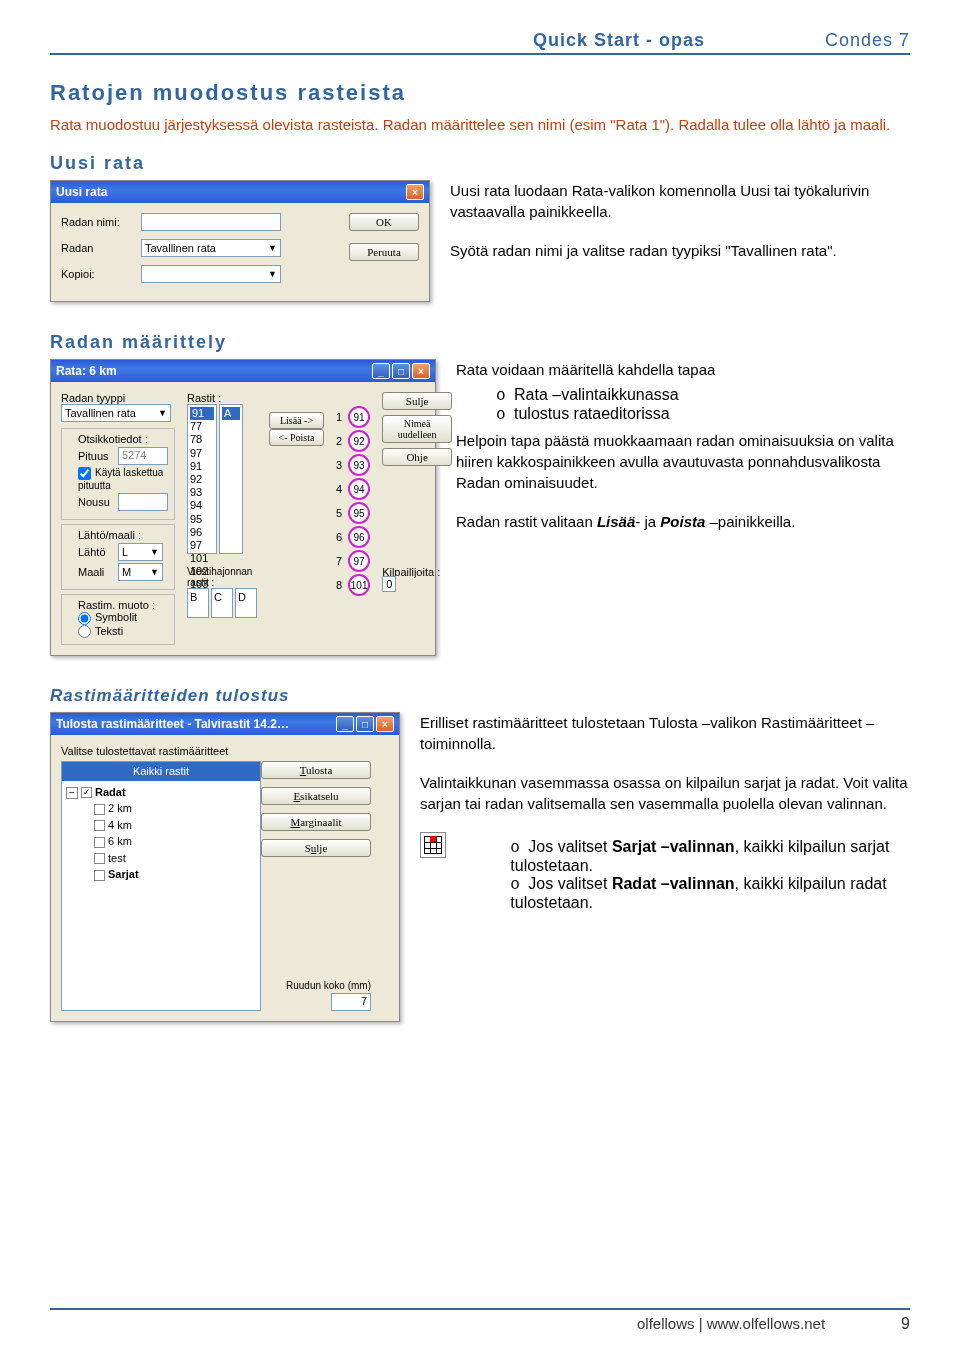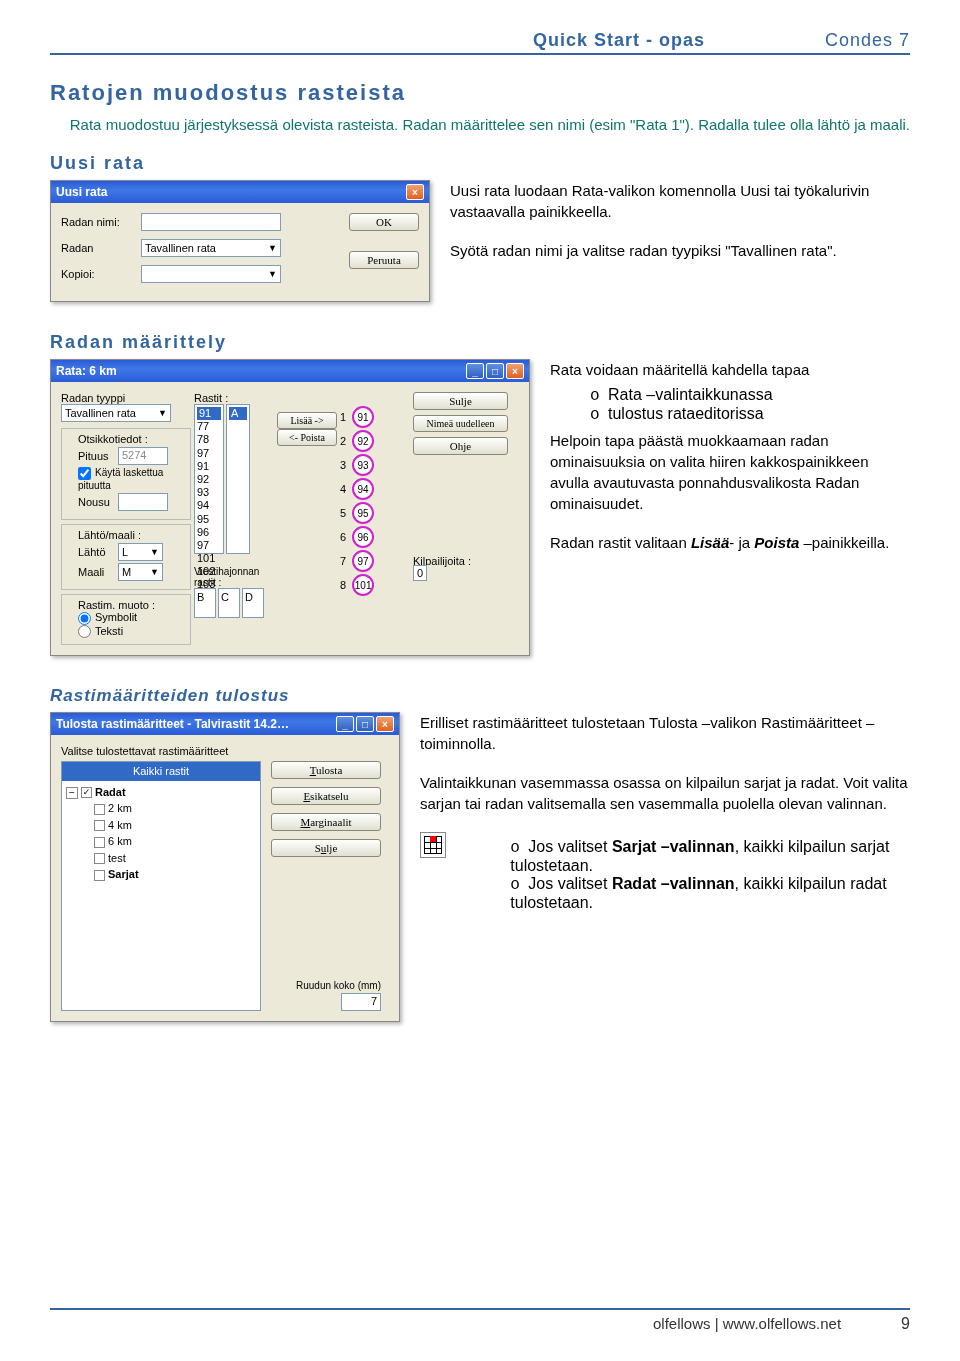--- a/index.html
+++ b/index.html
@@ -26,7 +26,7 @@
   h2 { color: #3366a0; font-size: 18px; letter-spacing: 2px; margin-bottom: 6px; font-weight: bold;}
   h3 { color: #3366a0; font-size: 17px; font-style: italic; letter-spacing: 1px; margin-bottom: 6px; font-weight: bold;}
   .body-text { font-size: 15px; line-height: 1.4; margin-bottom: 18px; }
-  .black { color: #0f766e; text-align: right; }
+  .black { color: #c2410c; }
   .section-row { display: flex; gap: 20px; align-items: flex-start; margin-bottom: 30px; }
   .dialog {
     font-family: Tahoma, Arial, sans-serif;

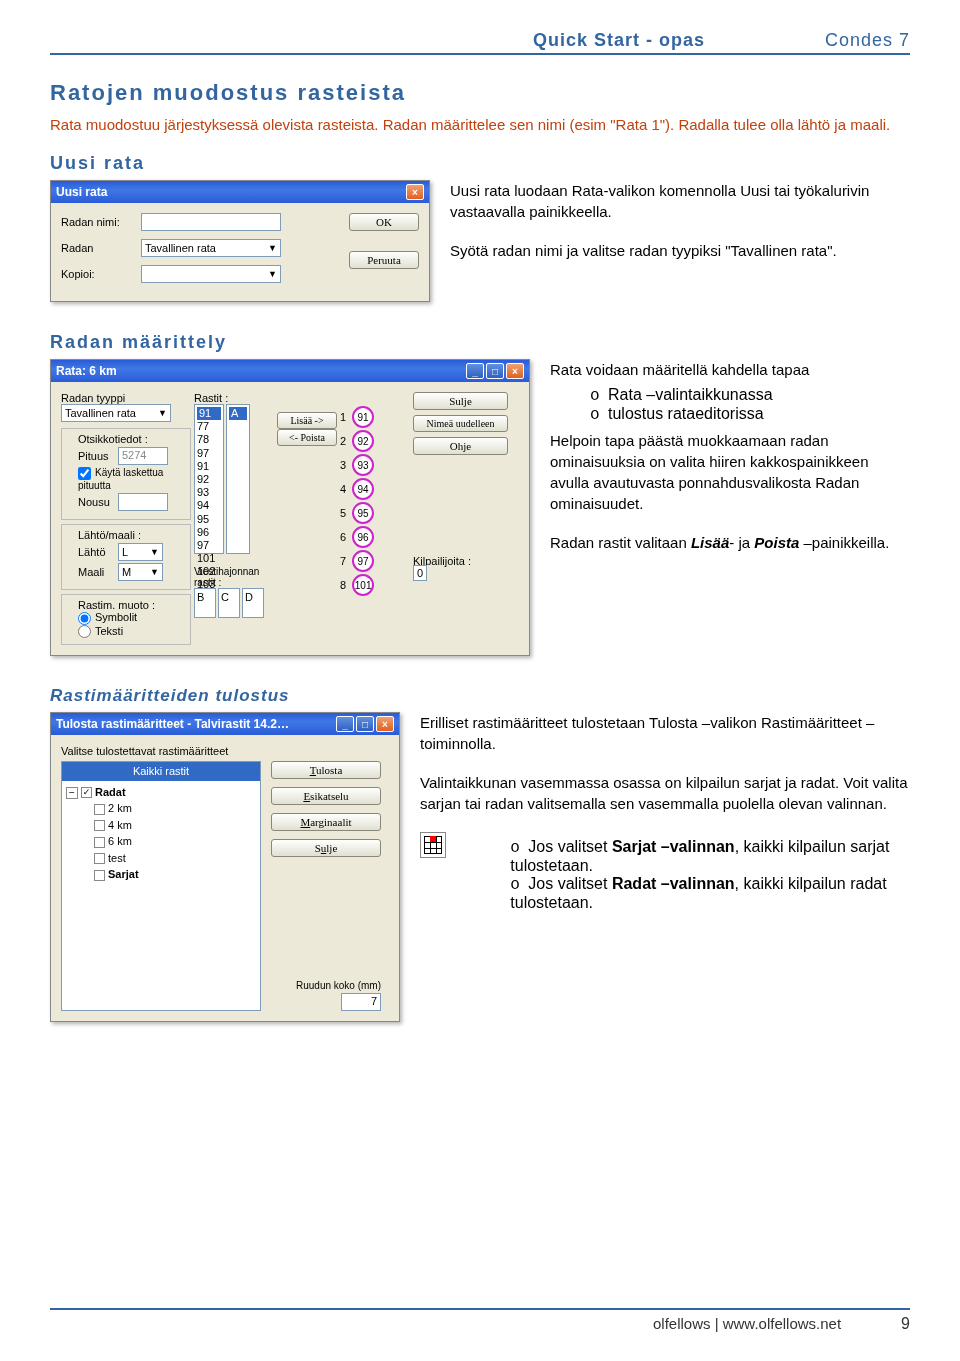--- a/index.html
+++ b/index.html
@@ -158,7 +158,7 @@
             </span>
           </div>
         </div>
-        <div style="display:flex;flex-direction:column;gap:20px;">
+        <div style="display:flex;flex-direction:column;gap:12px;">
           <span class="wbtn">OK</span>
           <span class="wbtn">Peruuta</span>
         </div>

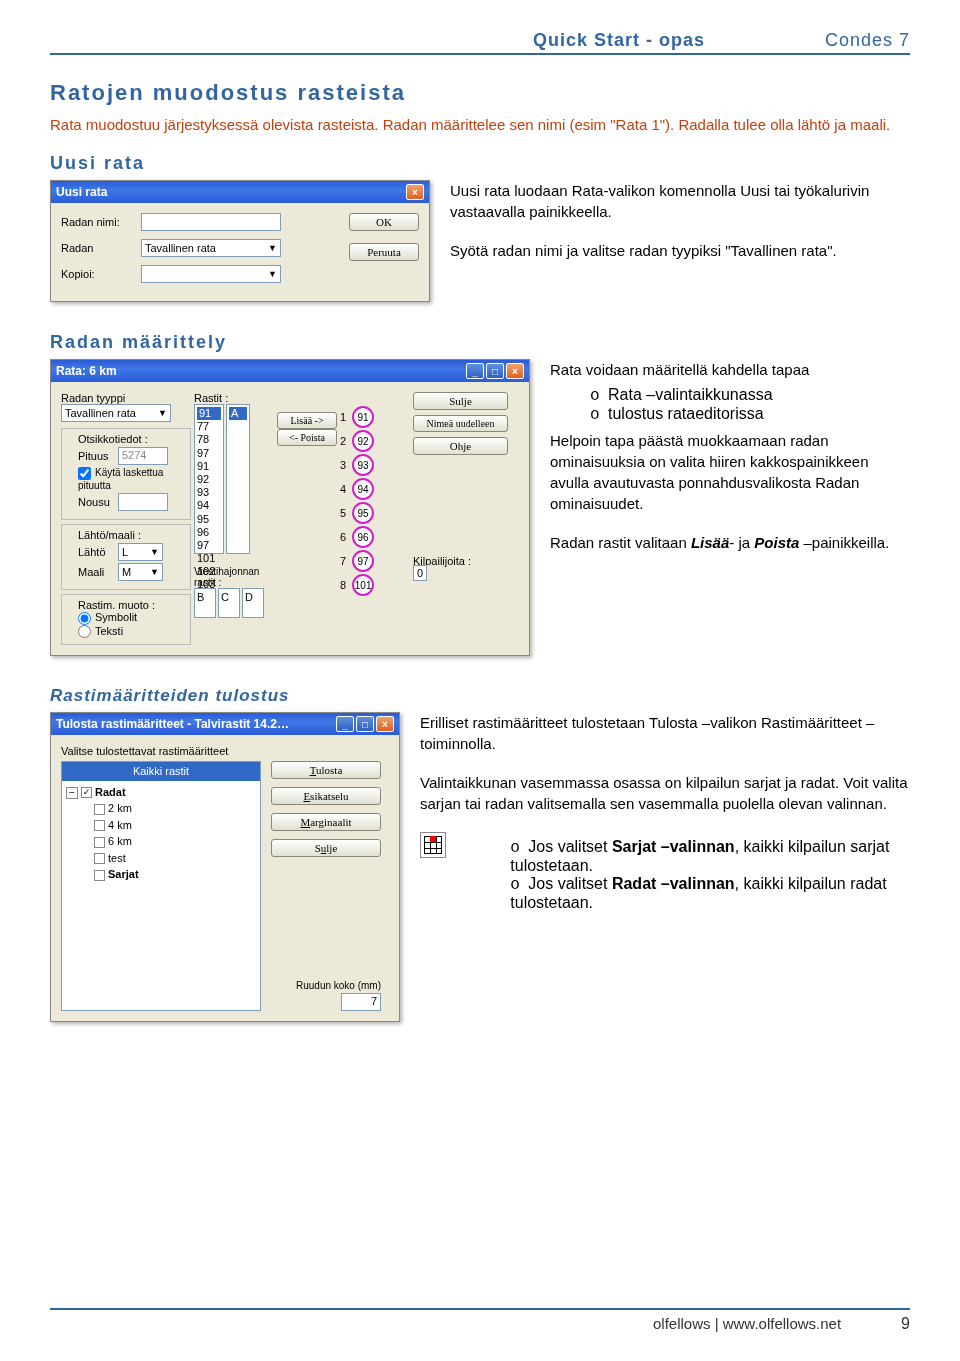--- a/index.html
+++ b/index.html
@@ -174,7 +174,7 @@
 <h2>Radan määrittely</h2>
 <div class="section-row" style="align-items:stretch">
 
-  <div class="dialog" style="width:480px">
+  <div class="dialog" style="width:386px">
     <div class="titlebar">
       <span>Rata: 6 km</span>
       <span class="tctrl">

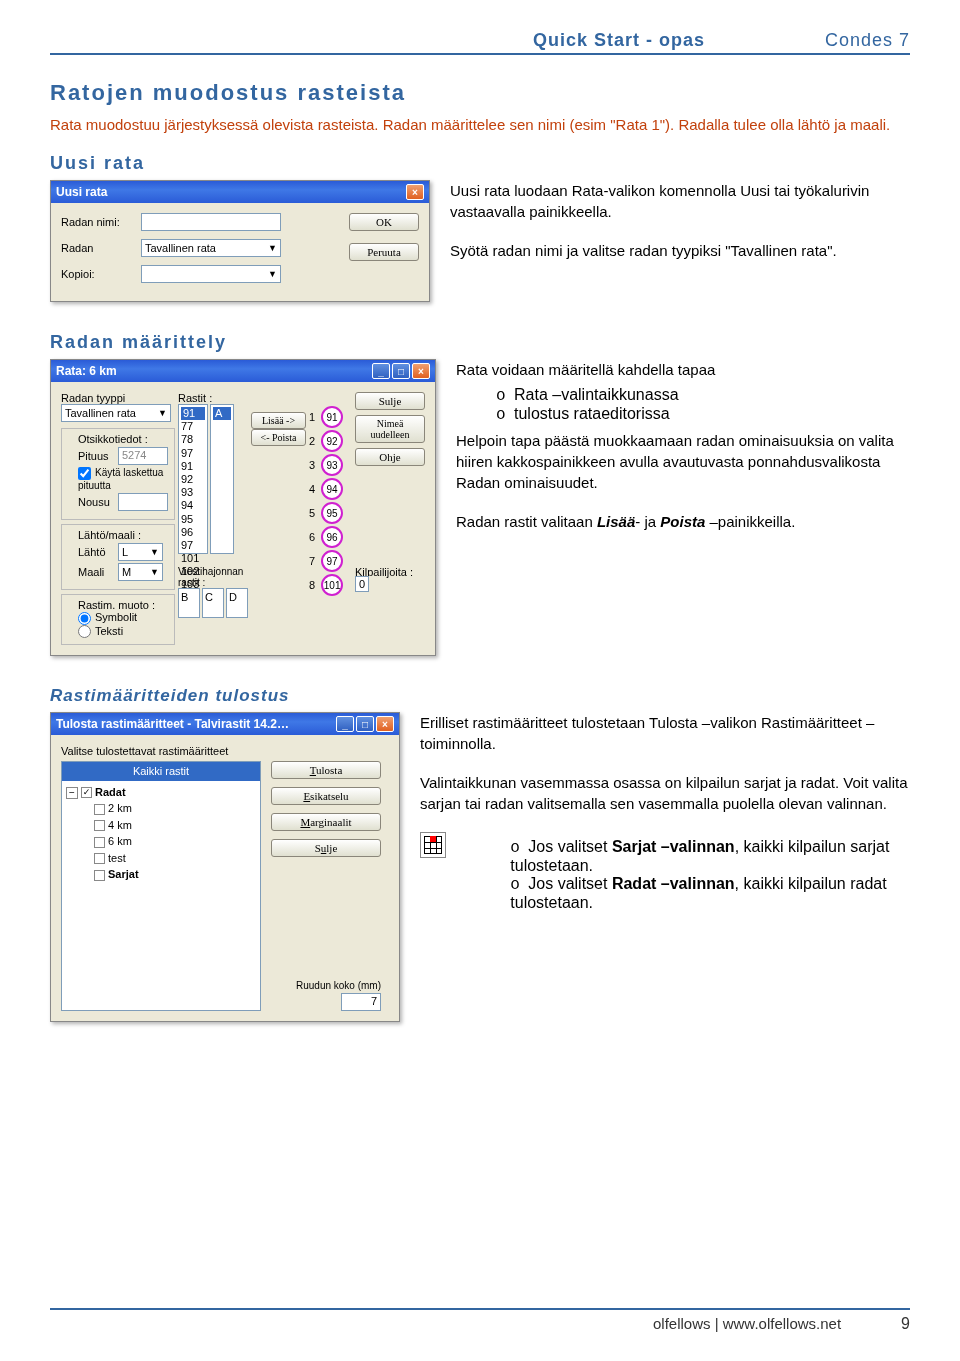--- a/index.html
+++ b/index.html
@@ -183,7 +183,7 @@
         <span class="tbx">×</span>
       </span>
     </div>
-    <div class="d-body" style="display:flex; gap:3px;">
+    <div class="d-body" style="display:flex; gap:12px;">
 
       <div style="width:130px">
         <div class="lbl" style="width:auto">Radan tyyppi</div>

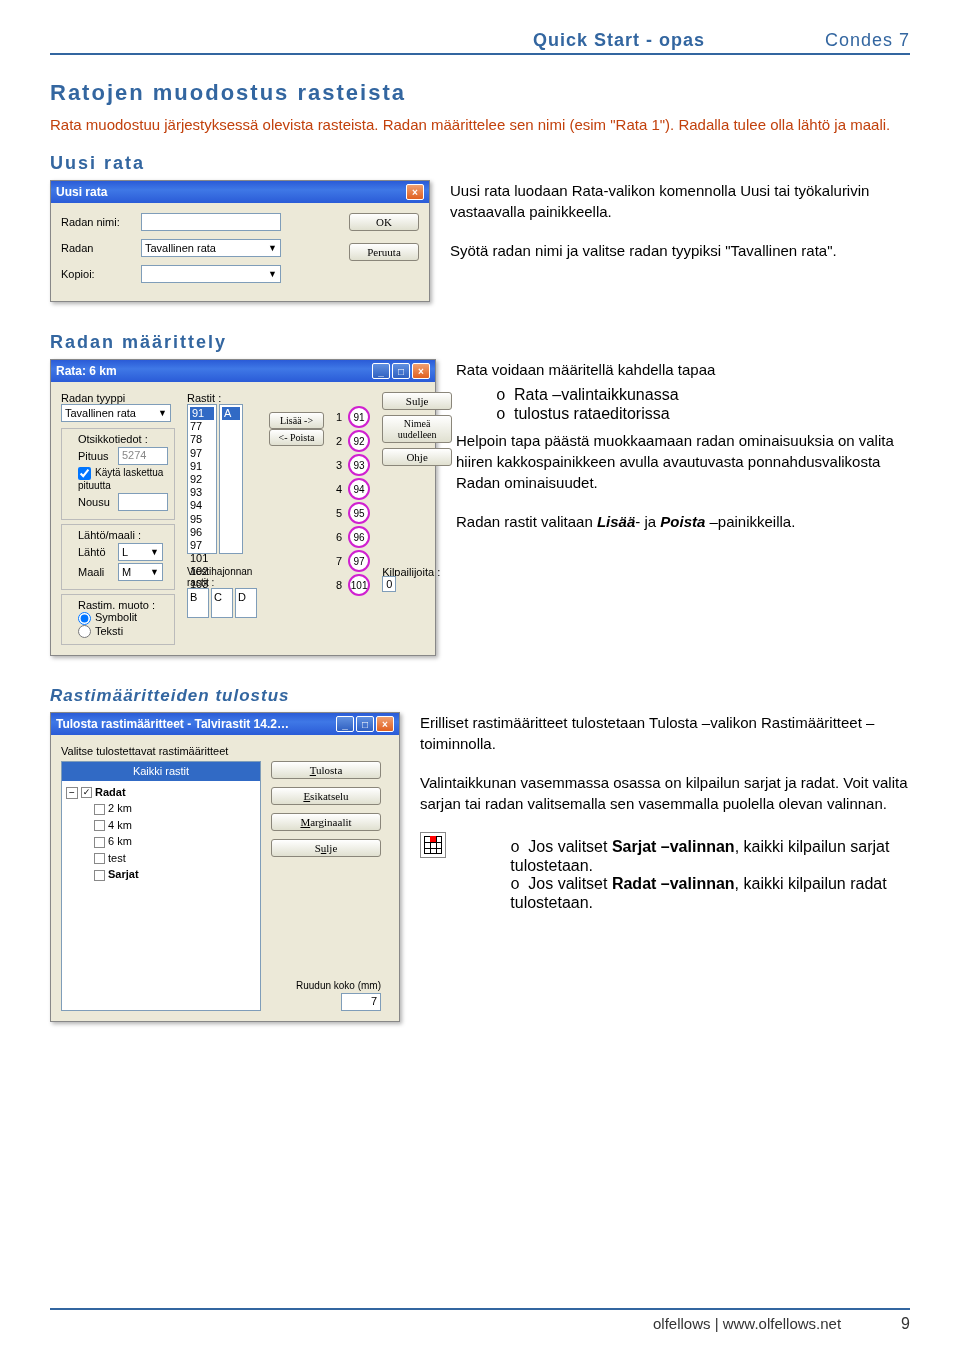--- a/index.html
+++ b/index.html
@@ -340,7 +340,7 @@
     </div>
     <div class="d-body">
       <div style="margin-bottom:4px">Valitse tulostettavat rastimääritteet</div>
-      <div style="display:flex;gap:10px">
+      <div style="display:flex;">
         <div class="listbox tree" style="width:200px;height:250px;padding:0">
           <div style="background:#316ac5;color:#fff;text-align:center;padding:1px 0">Kaikki rastit</div>
           <div style="padding:3px 4px">

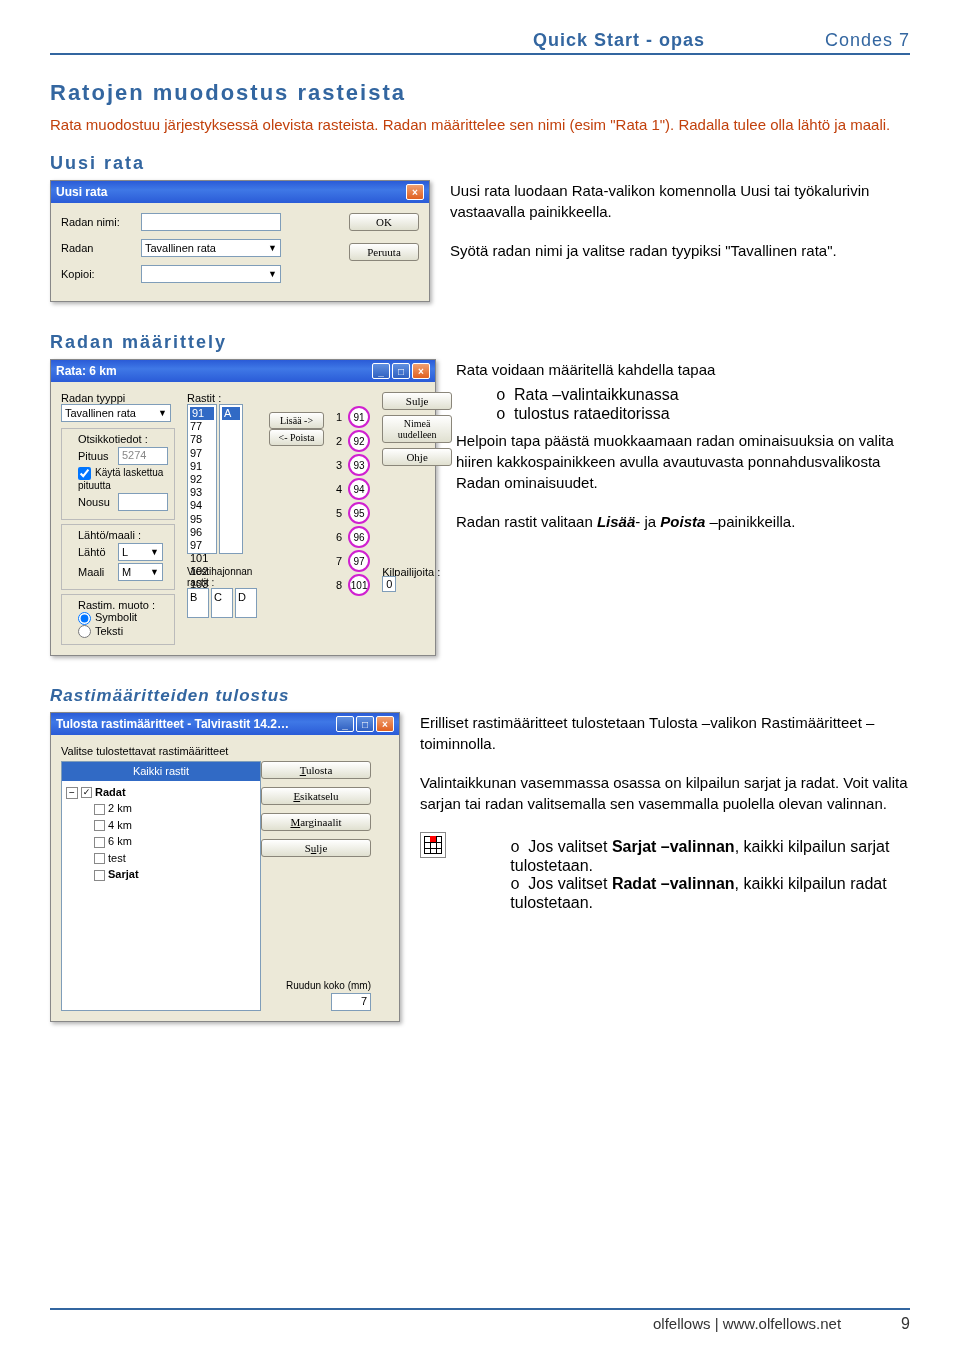--- a/index.html
+++ b/index.html
@@ -93,7 +93,7 @@
   .footer {
     position:absolute; bottom: 28px; right: 50px; left: 50px;
     border-top: 2px solid #3366a0; padding-top: 5px;
-    display:flex; justify-content:flex-end; gap: 60px;
+    display:flex; justify-content:flex-end; gap: 76px;
     font-size: 15px; color: #333;
   }
   .footer .pnum { font-size: 16px; }

